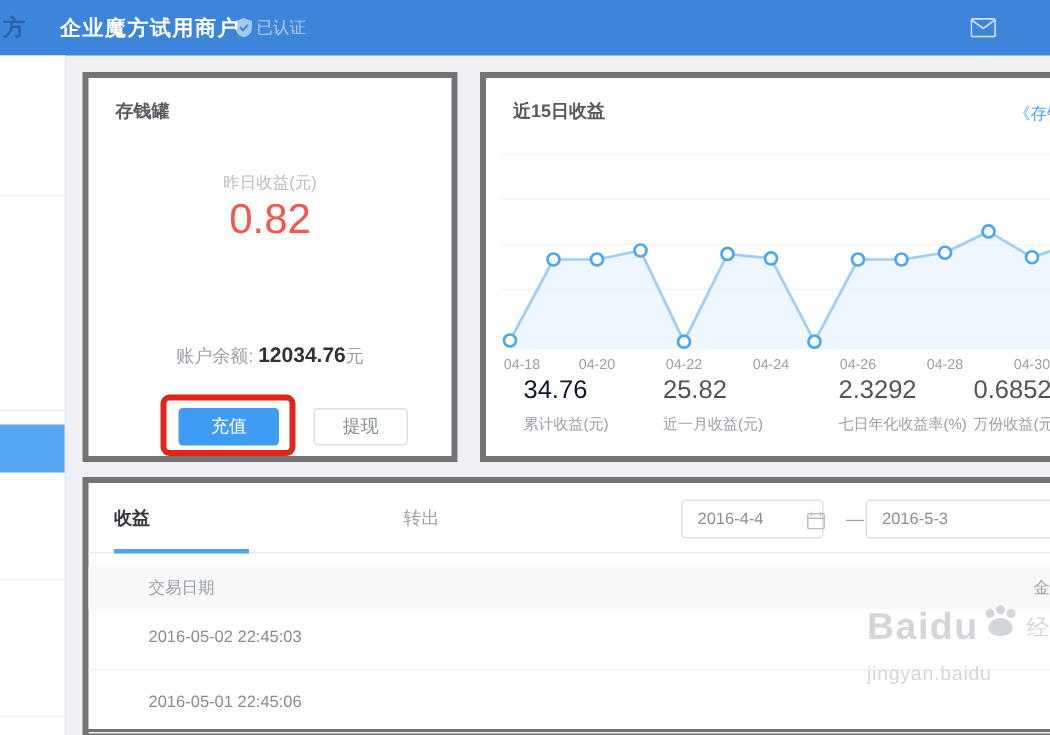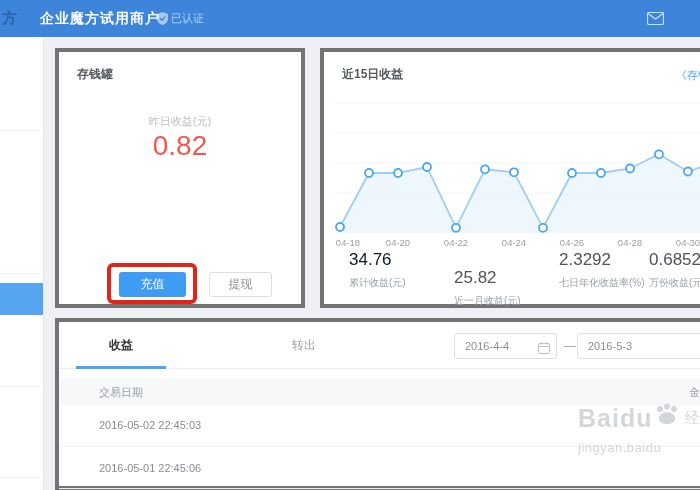--- a/index.html
+++ b/index.html
@@ -113,6 +113,9 @@
     <div class="card-title">存钱罐</div>
     <div class="y-label">昨日收益(元)</div>
     <div class="y-value">0.82</div>
+    <div class="balance">
+      <span>账户余额: </span><b>12034.76</b><span>元</span>
+    </div>
     <button class="btn-recharge">充值</button>
     <button class="btn-withdraw">提现</button>
     <div class="annotation"></div>

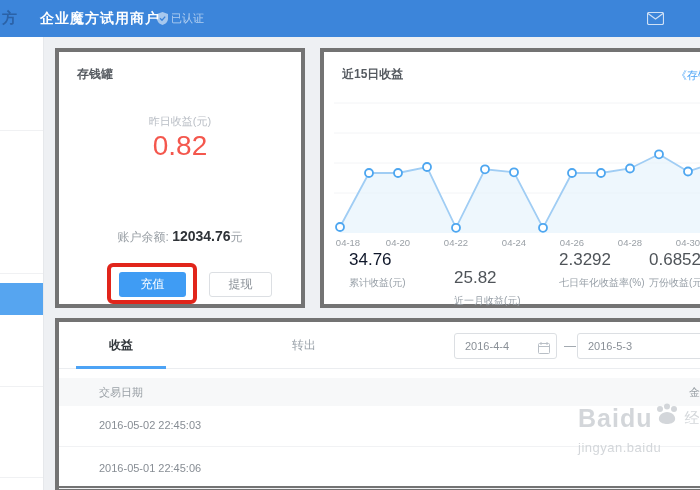--- a/index.html
+++ b/index.html
@@ -43,7 +43,7 @@
   .stat .v{font-size:17px;color:#4f5459;}
   .stat.first .v{color:#0f172a;}
   .stat .l{margin-top:6px;font-size:10px;color:#98a0a8;}
-  .stat0{left:25px;}.stat1{left:130px;margin-top:18px;}.stat2{left:235px;}.stat3{left:325px;}
+  .stat0{left:25px;}.stat1{left:118px;}.stat2{left:235px;}.stat3{left:325px;}
 
   
   #card-tx{left:55px;top:318px;width:660px;height:172px;}

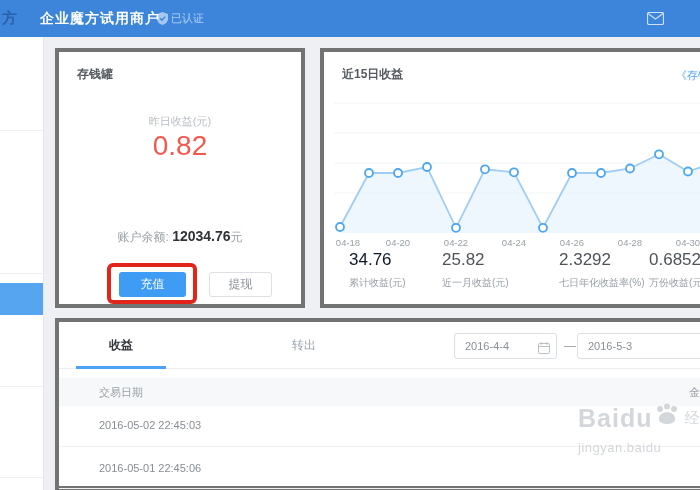--- a/index.html
+++ b/index.html
@@ -48,7 +48,7 @@
   
   #card-tx{left:55px;top:318px;width:660px;height:172px;}
   .tabbar{position:absolute;left:0;top:0;width:100%;height:47px;border-bottom:1px solid #ebedf0;box-sizing:border-box;}
-  .tab{position:absolute;top:0;height:47px;line-height:47px;text-align:center;font-size:12px;color:#98a0a8;cursor:pointer;}
+  .tab{position:absolute;top:0;height:47px;line-height:47px;font-size:12px;color:#98a0a8;cursor:pointer;}
   .tab.active{color:#33383d;font-weight:600;}
   .tab.active::after{content:"";position:absolute;left:0;bottom:0;width:100%;height:3px;background:#4da3f5;}
   .tab0{left:17px;width:90px;}.tab1{left:115px;width:70px;}.tab2{left:210px;width:70px;}

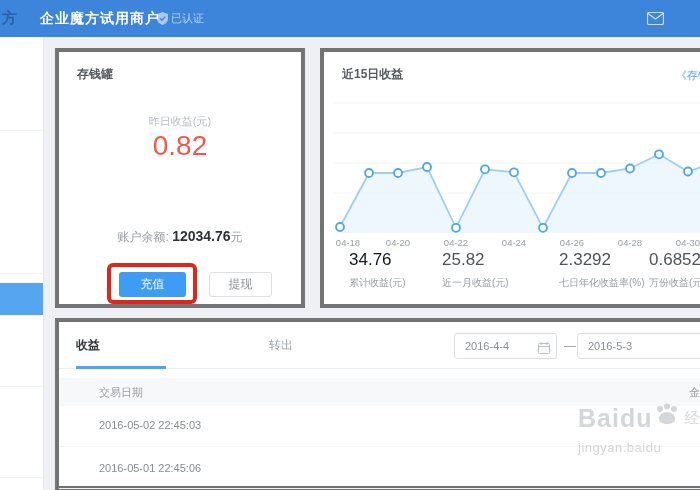--- a/index.html
+++ b/index.html
@@ -53,7 +53,7 @@
   .tab.active::after{content:"";position:absolute;left:0;bottom:0;width:100%;height:3px;background:#4da3f5;}
   .tab0{left:17px;width:90px;}.tab1{left:115px;width:70px;}.tab2{left:210px;width:70px;}
   .date-box{position:absolute;top:11px;height:26px;border:1px solid #dcdfe3;border-radius:3px;background:#fff;box-sizing:border-box;font-size:11px;color:#8a9097;padding:0 24px 0 10px;font-family:inherit;}
-  .date-from{left:395px;width:103px;}
+  .date-from{left:395px;width:95px;}
   .date-to{left:518px;width:130px;padding-right:10px;}
   .date-sep{position:absolute;left:505px;top:17px;font-size:12px;color:#98a0a8;}
   .cal-icon{position:absolute;left:479px;top:18px;pointer-events:none;}

